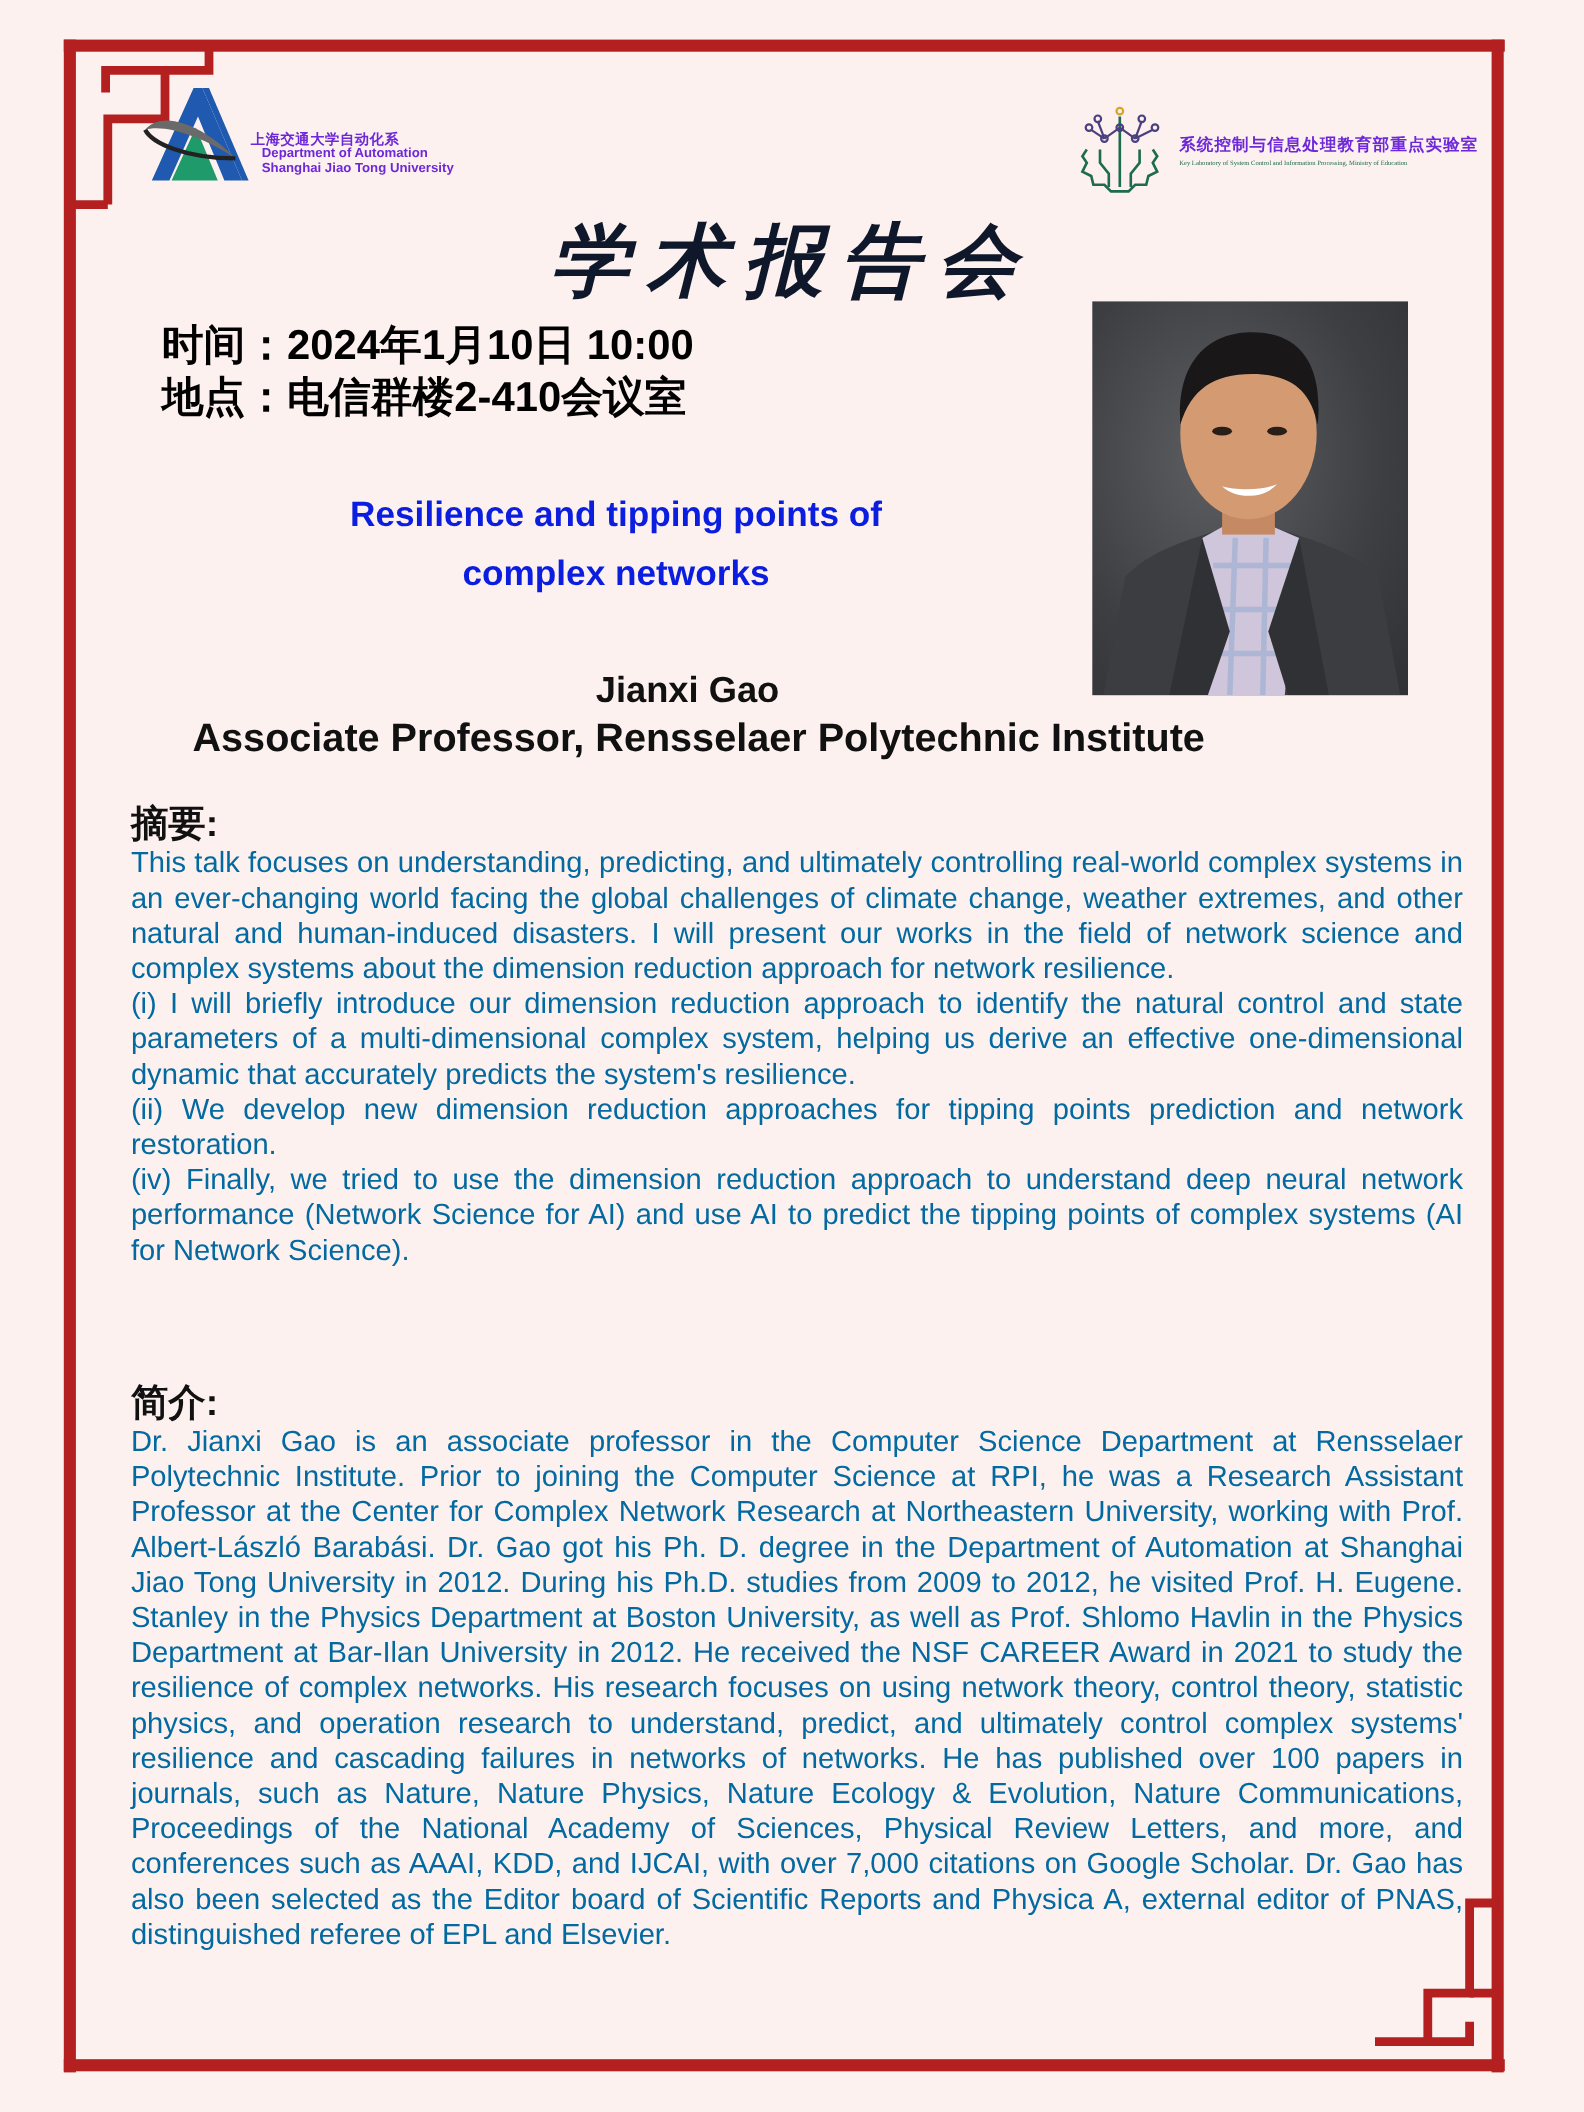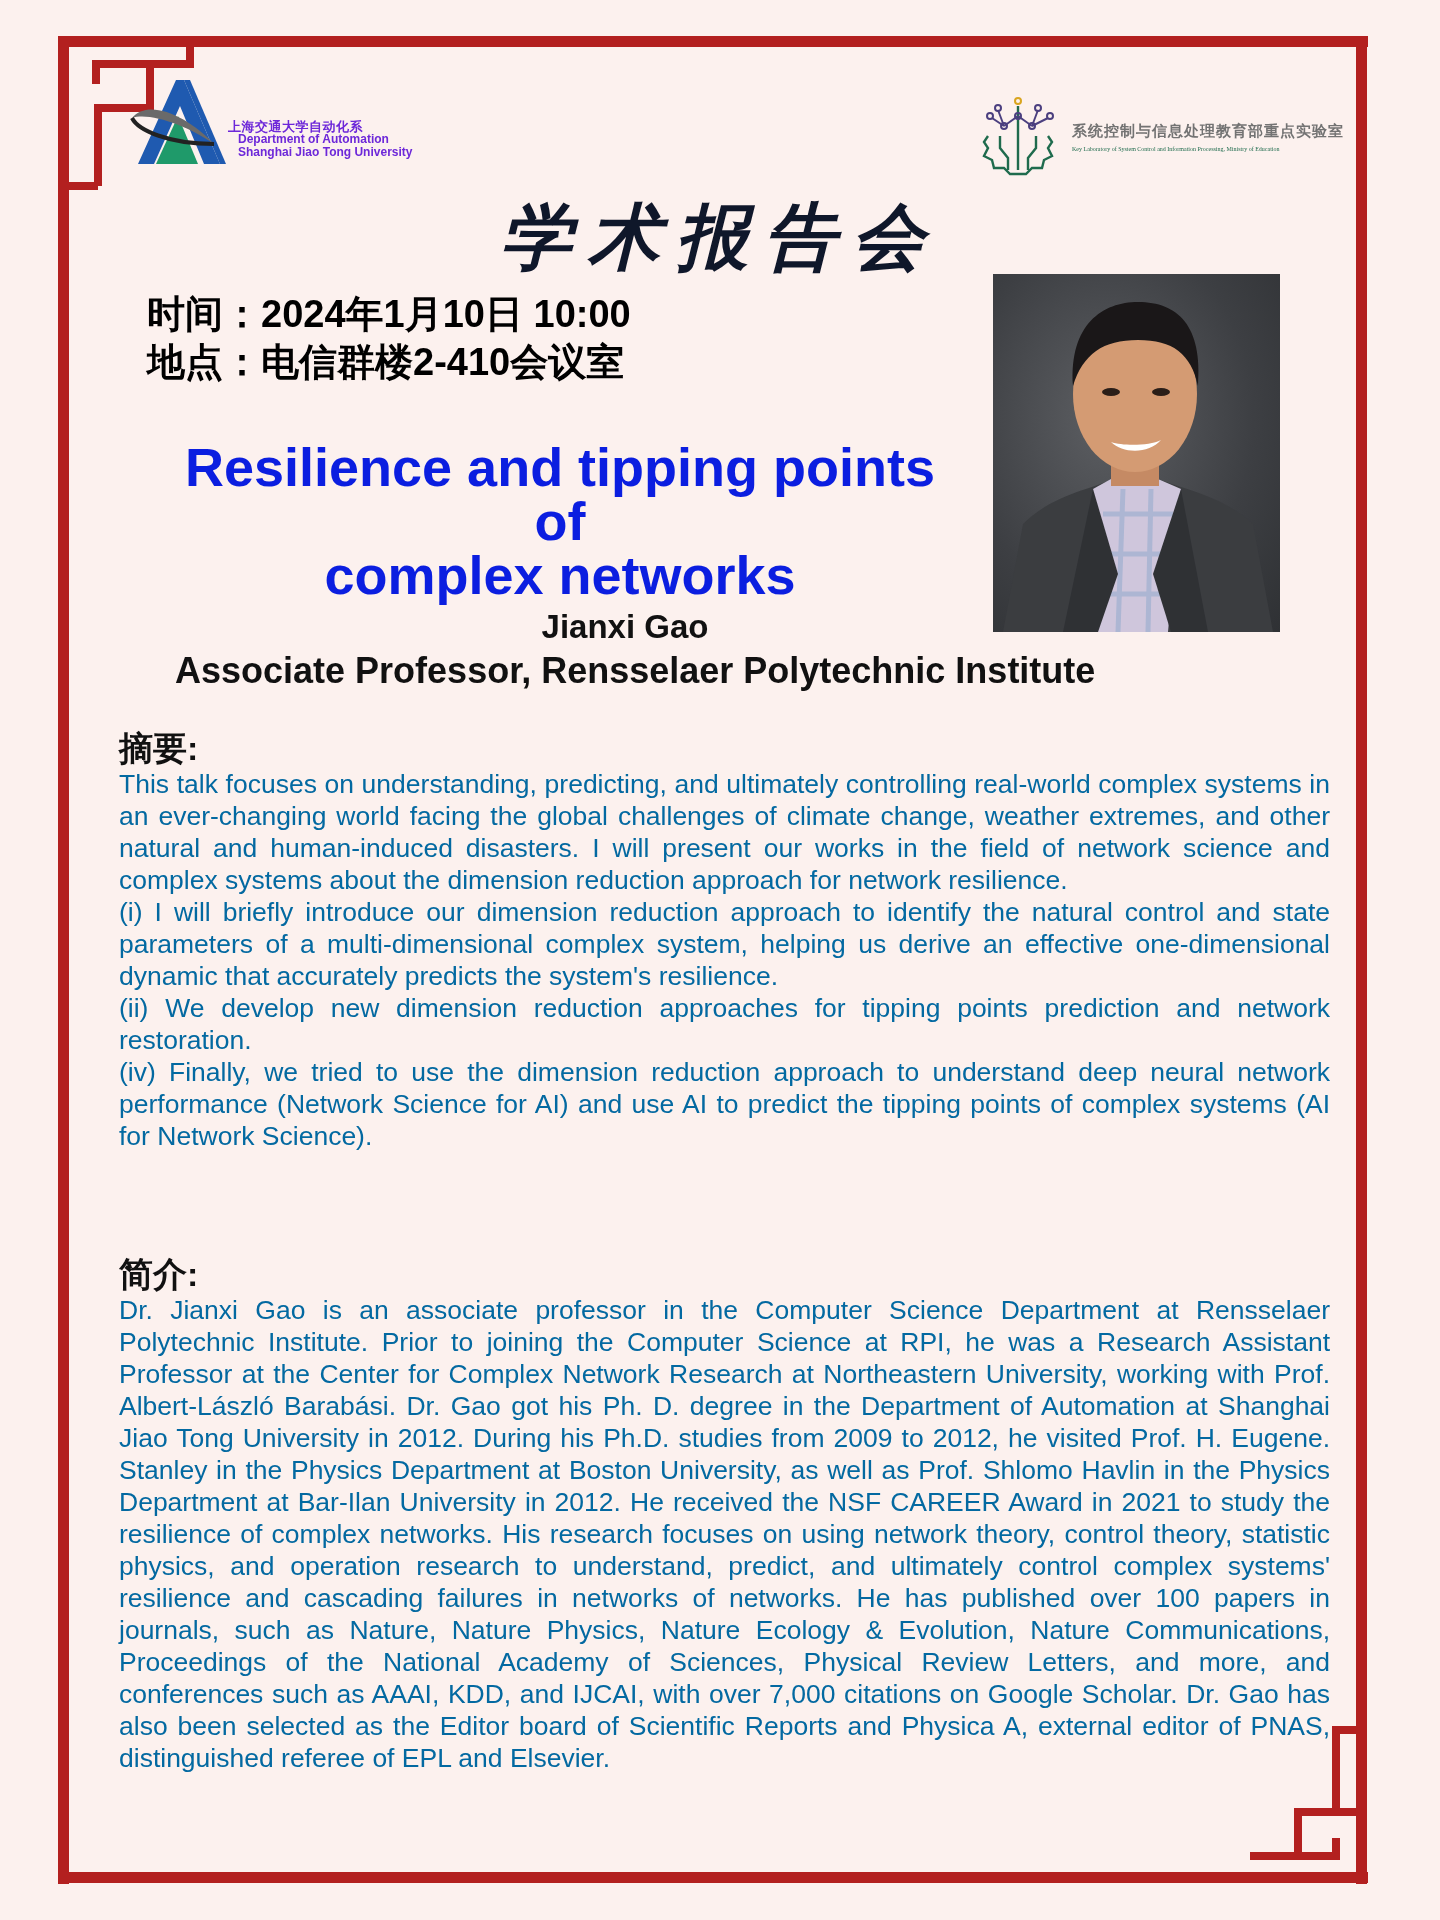--- a/index.html
+++ b/index.html
@@ -16,7 +16,7 @@
     .logo-left .cn { font-size:13px; letter-spacing:0.5px; }
     .logo-left .en { font-size:12px;padding-left:10px; }
     .logo-right { position:absolute; left:978px; top:96px; width:380px; height:90px; }
-    .logo-right .cn { position:absolute; left:94px; top:26px; font-size:15px; font-weight:bold; color:#737373; letter-spacing:1px; white-space:nowrap; }
+    .logo-right .cn { position:absolute; left:94px; top:26px; font-size:15px; font-weight:bold; color:#6d28d9; letter-spacing:1px; white-space:nowrap; }
     .logo-right .en { position:absolute; left:94px; top:50px; font-size:6px; color:#1f6b4d; white-space:nowrap; font-family:"Liberation Serif", serif; }
     .title-cn {
       position:absolute; left:0; width:1440px; top:190px; text-align:center;

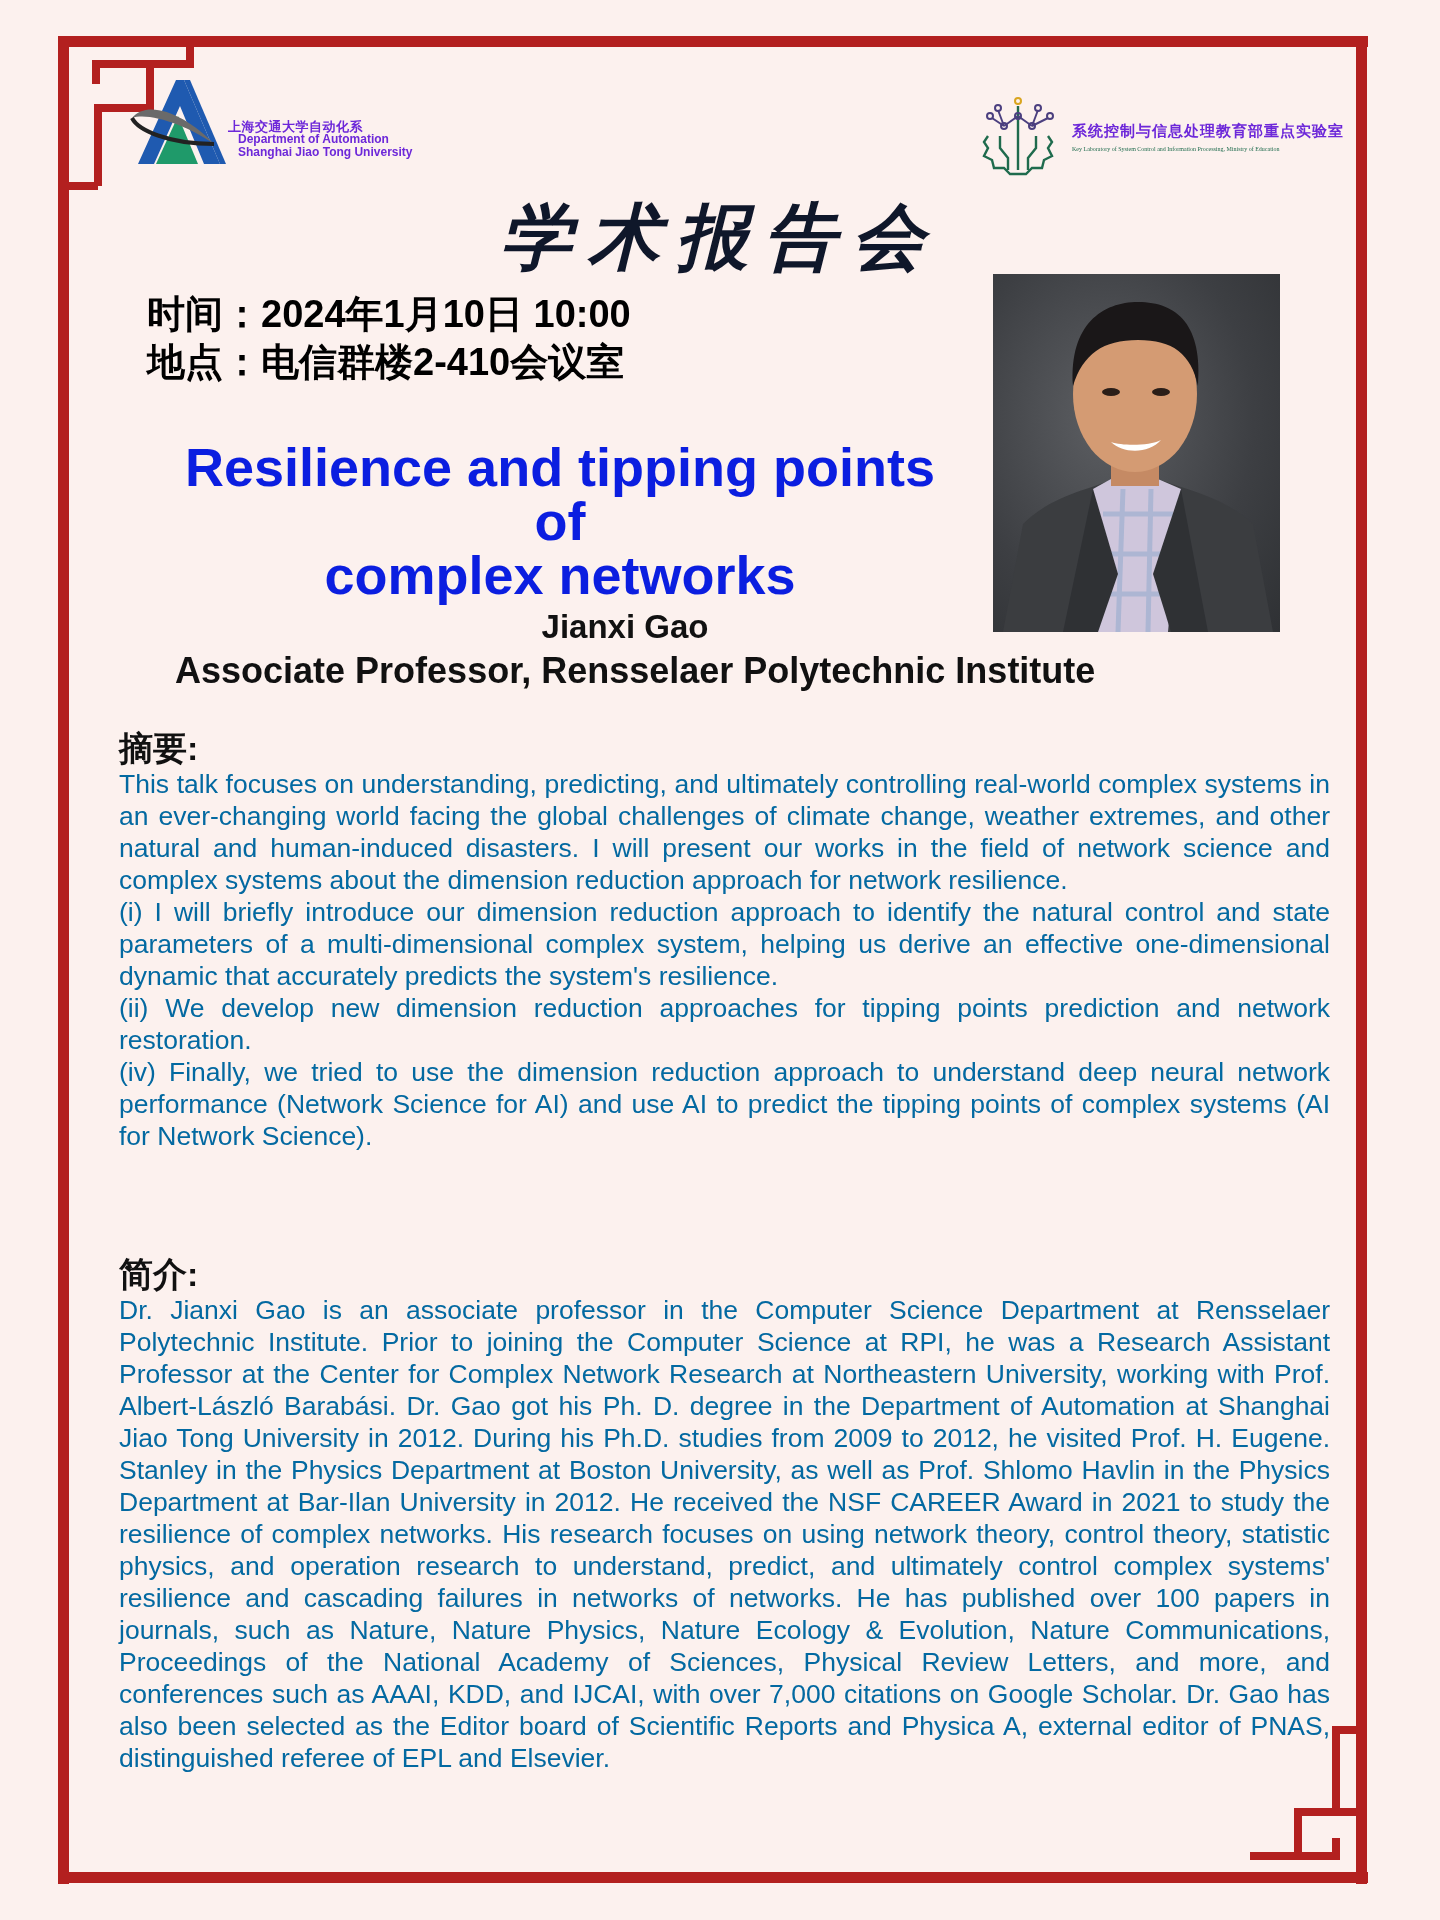--- a/index.html
+++ b/index.html
@@ -26,7 +26,7 @@
     .meta { position:absolute; left:147px; top:290px; font-size:38px; font-weight:bold; line-height:48px; color:#000; }
     .talk-title {
       position:absolute; left:170px; width:780px; top:440px; text-align:center;
-      color:#0b1ee0; font-weight:bold; font-size:54px; line-height:54px;
+      color:#0b1ee0; font-weight:bold; font-size:32px; line-height:54px;
     }
     .photo {
       position:absolute; left:993px; top:274px; width:287px; height:358px;

